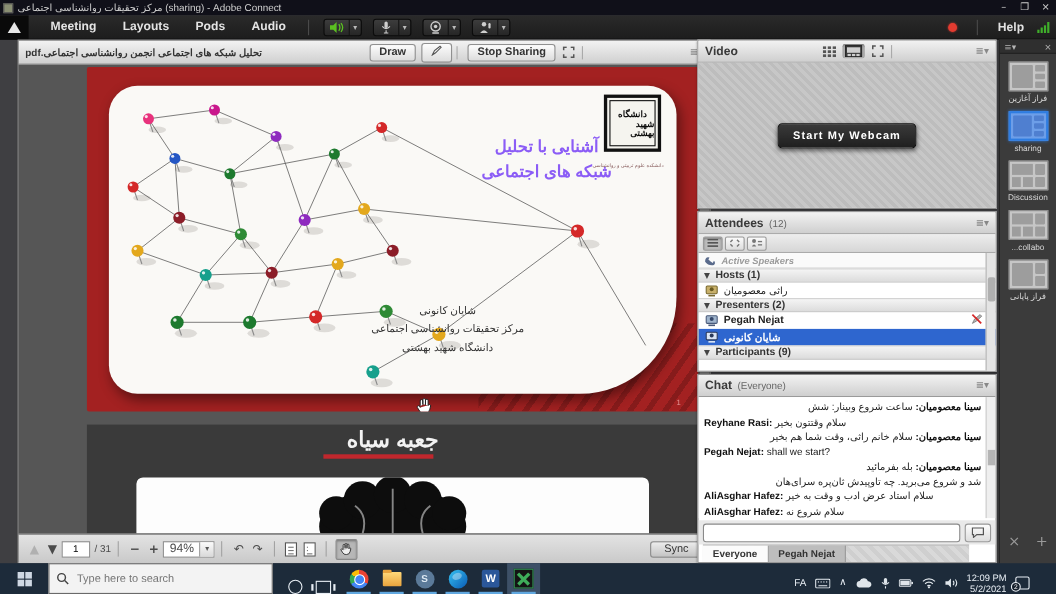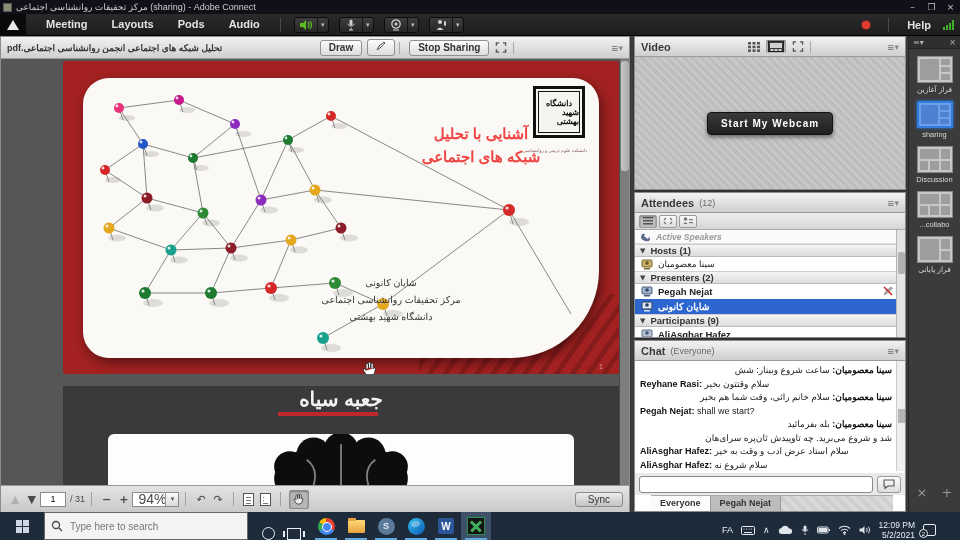--- a/index.html
+++ b/index.html
@@ -38,7 +38,7 @@
   .hsep { width:1px; height:12px; background:#aaa; margin:0 4px; }
 
   
-  #sharepod { left:0; top:36px; width:630px; height:476px; background:#565656; }
+  #sharepod { left:16px; top:36px; width:630px; height:476px; background:#565656; }
   #sharepod .phead { height:22px; }
   #shtitle { font-size:9px; color:#333; direction:rtl; max-width:280px; overflow:hidden; white-space:nowrap; }
   .gbtn { background:linear-gradient(#fdfdfd,#dcdcdc); border:1px solid #909090; border-radius:3px; font-size:10px; color:#333; padding:1px 8px; margin-left:5px; line-height:12px; }

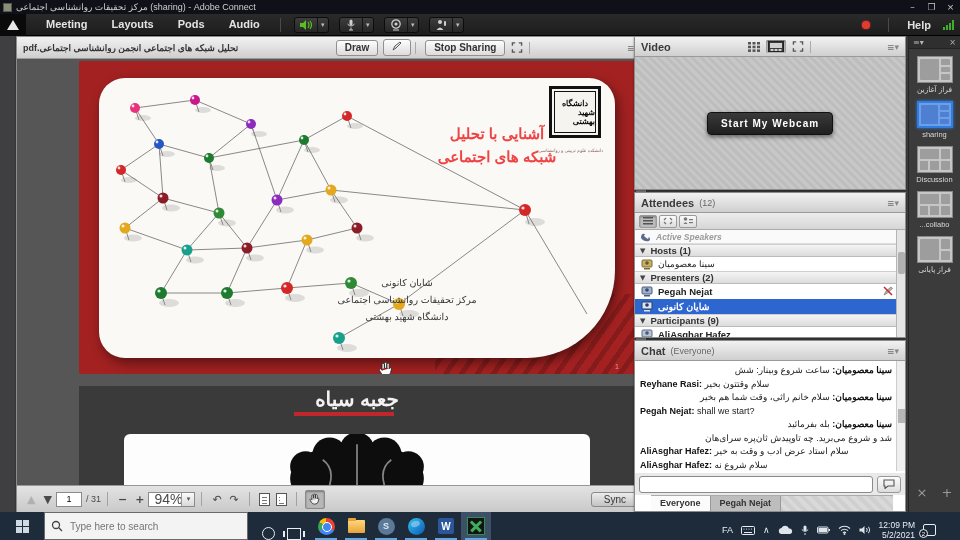--- a/index.html
+++ b/index.html
@@ -49,7 +49,7 @@
   #slide1::after { content:""; position:absolute; right:0; bottom:0; width:200px; height:80px; background:repeating-linear-gradient(125deg, rgba(0,0,0,.18) 0 5px, transparent 5px 13px); }
   #card { position:absolute; left:20px; top:17px; width:516px; height:280px; background:#faf9f6; border-radius:26px 26px 88px 26px; box-shadow:3px 5px 12px rgba(0,0,0,.45); z-index:2; }
   #card svg.net { position:absolute; left:0; top:0; }
-  #slidetitle { position:absolute; right:28px; top:44px; width:180px; text-align:center; direction:rtl; font-weight:bold; color:#ef4444; font-size:15px; line-height:23px; z-index:3; }
+  #slidetitle { position:absolute; right:28px; top:44px; width:180px; text-align:center; direction:rtl; font-weight:bold; color:#8b5cf6; font-size:15px; line-height:23px; z-index:3; }
   #unilogo { position:absolute; right:14px; top:8px; width:52px; height:52px; border:3px solid #111; background:#f5f4ef; z-index:3; padding:2px; }
   #unilogo .inner { width:100%; height:100%; border:1px solid #111; display:flex; flex-direction:column; align-items:center; justify-content:center; font-family:"Liberation Serif",serif; font-weight:bold; font-size:8px; line-height:9px; color:#0c0c0c; direction:rtl; }
   #logocap { position:absolute; right:4px; top:70px; width:80px; text-align:center; font-size:4.5px; color:#8a6060; direction:rtl; z-index:3; }

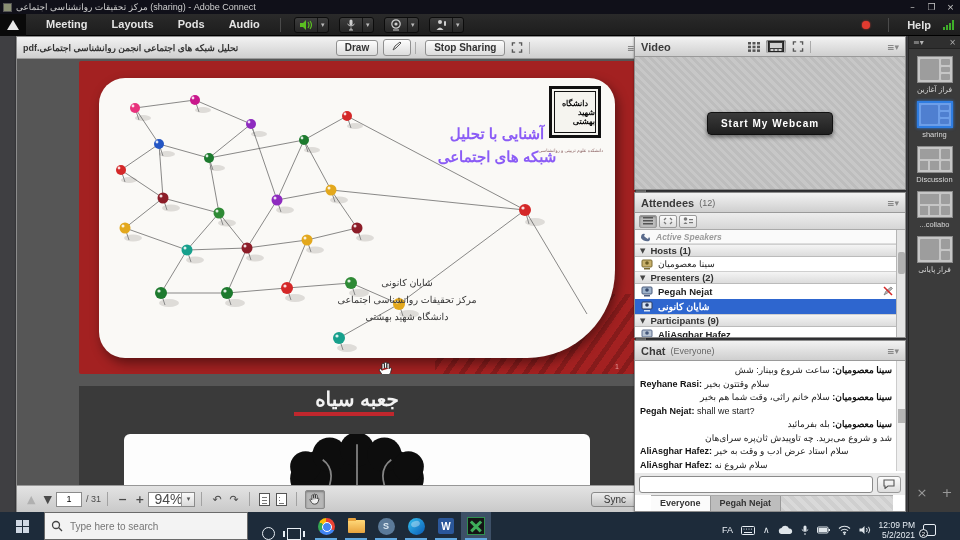--- a/index.html
+++ b/index.html
@@ -584,7 +584,7 @@
         <circle cx="6" cy="4" r="1.8" fill="#6a5a20"></circle>
         <rect x="3" y="9" width="6" height="1.5" fill="#7a6a30"></rect>
       </svg>
-    <span class="nm" dir="rtl">سینا معصومیان</span>
+    <span class="nm" dir="rtl">راثی معصومیان</span>
   </div>
   <div class="grouphdr">
     <span class="tri dj">▼</span>

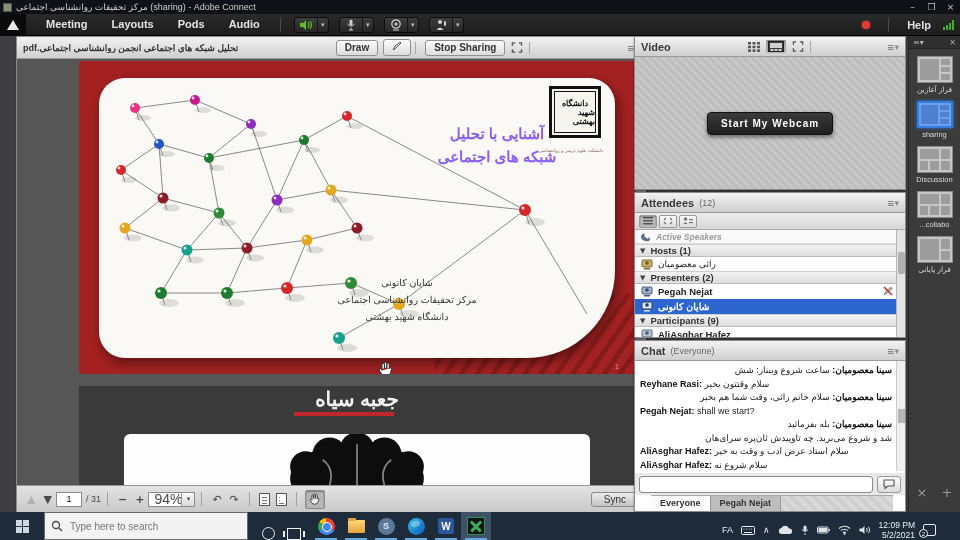--- a/index.html
+++ b/index.html
@@ -616,14 +616,6 @@
     <span class="tri dj">▼</span>
     <span>Participants (9)</span>
   </div>
-  <div class="arow bld">
-    <svg width="12" height="11" viewBox="0 0 12 11">
-        <rect x="1" y="1" width="10" height="7" rx="1" fill="#b8c4d4" stroke="#5a6a8a"></rect>
-        <circle cx="6" cy="4" r="1.8" fill="#45577a"></circle>
-        <rect x="3" y="9" width="6" height="1.5" fill="#5a6a8a"></rect>
-      </svg>
-    <span class="nm">AliAsghar Hafez</span>
-  </div>
   <div id="ascroll">
       <div class="thumb"></div>
     </div>

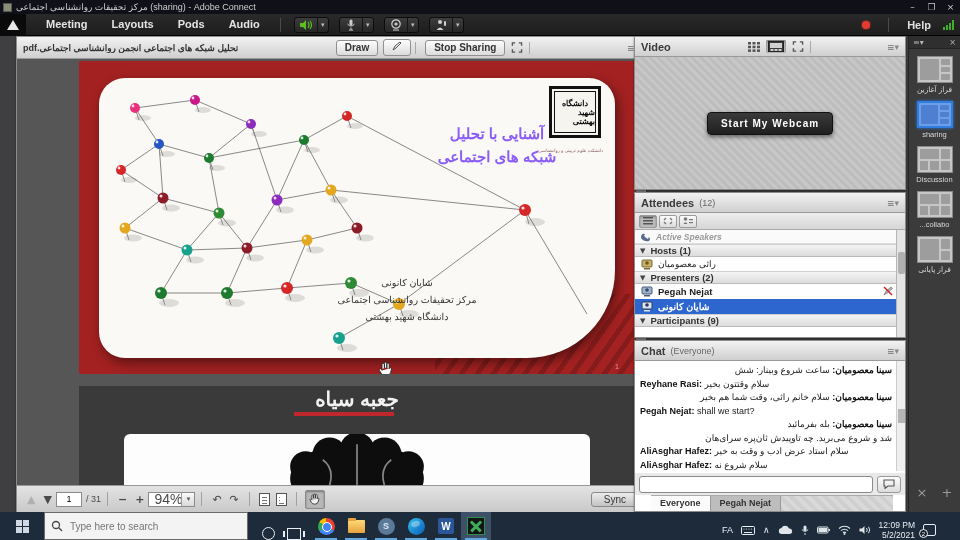--- a/index.html
+++ b/index.html
@@ -73,7 +73,7 @@
   .tsep { width:1px; height:14px; background:#a2a2a2; margin:0 6px; }
   #pageinput { width:26px; height:15px; border:1px solid #8b8b8b; font-size:9px; text-align:center; background:#fff; }
   #zoombox { display:flex; height:15px; border:1px solid #8b8b8b; background:#fff; align-items:center; }
-  #zoombox .zv { font-size:14px; padding:0 5px; width:32px; }
+  #zoombox .zv { font-size:11px; padding:0 5px; width:32px; }
   #zoombox .zc { width:13px; height:100%; background:linear-gradient(#fbfbfb,#d9d9d9); border-left:1px solid #999; font-size:7px; display:flex; align-items:center; justify-content:center; color:#555; }
   .pgico { width:11px; height:13px; border:1px solid #555; background:#fff; margin:0 3px; position:relative; }
   .pgico i { position:absolute; left:2px; right:2px; height:1px; background:#777; }

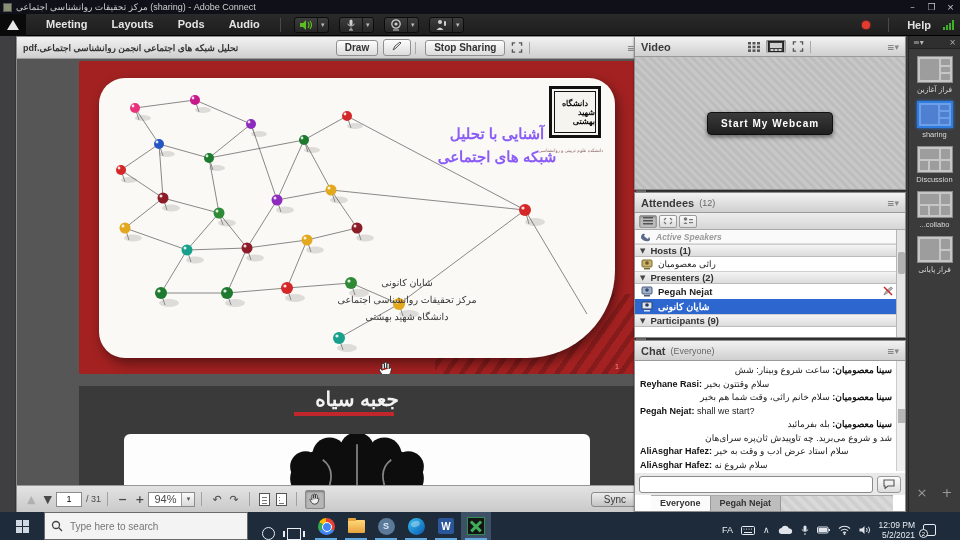--- a/index.html
+++ b/index.html
@@ -111,7 +111,7 @@
   #chinput { position:absolute; left:0; top:132px; width:270px; height:22px; background:#e9e9e9; display:flex; align-items:center; padding:0 4px; }
   #chinput input { flex:1; height:17px; border:1px solid #8a8a8a; border-radius:3px; font-size:9px; padding:0 4px; background:#fff; }
   #sendbtn { width:24px; height:17px; margin-left:4px; background:linear-gradient(#fdfdfd,#ddd); border:1px solid #999; border-radius:3px; display:flex; align-items:center; justify-content:center; }
-  #chtabs { position:absolute; left:16px; top:154px; width:242px; height:17px; background:repeating-linear-gradient(45deg,#d9d9d9 0 4px,#cfcfcf 4px 8px); border-top:1px solid #aaa; display:flex; }
+  #chtabs { position:absolute; left:4px; top:154px; width:242px; height:17px; background:repeating-linear-gradient(45deg,#d9d9d9 0 4px,#cfcfcf 4px 8px); border-top:1px solid #aaa; display:flex; }
   .chtab { font-size:9px; font-weight:bold; color:#333; padding:2px 9px 0 9px; border-right:1px solid #999; }
   .chtab.active { background:#fbfbfb; }
   .chtab.idle { background:#bdbdbd; }

